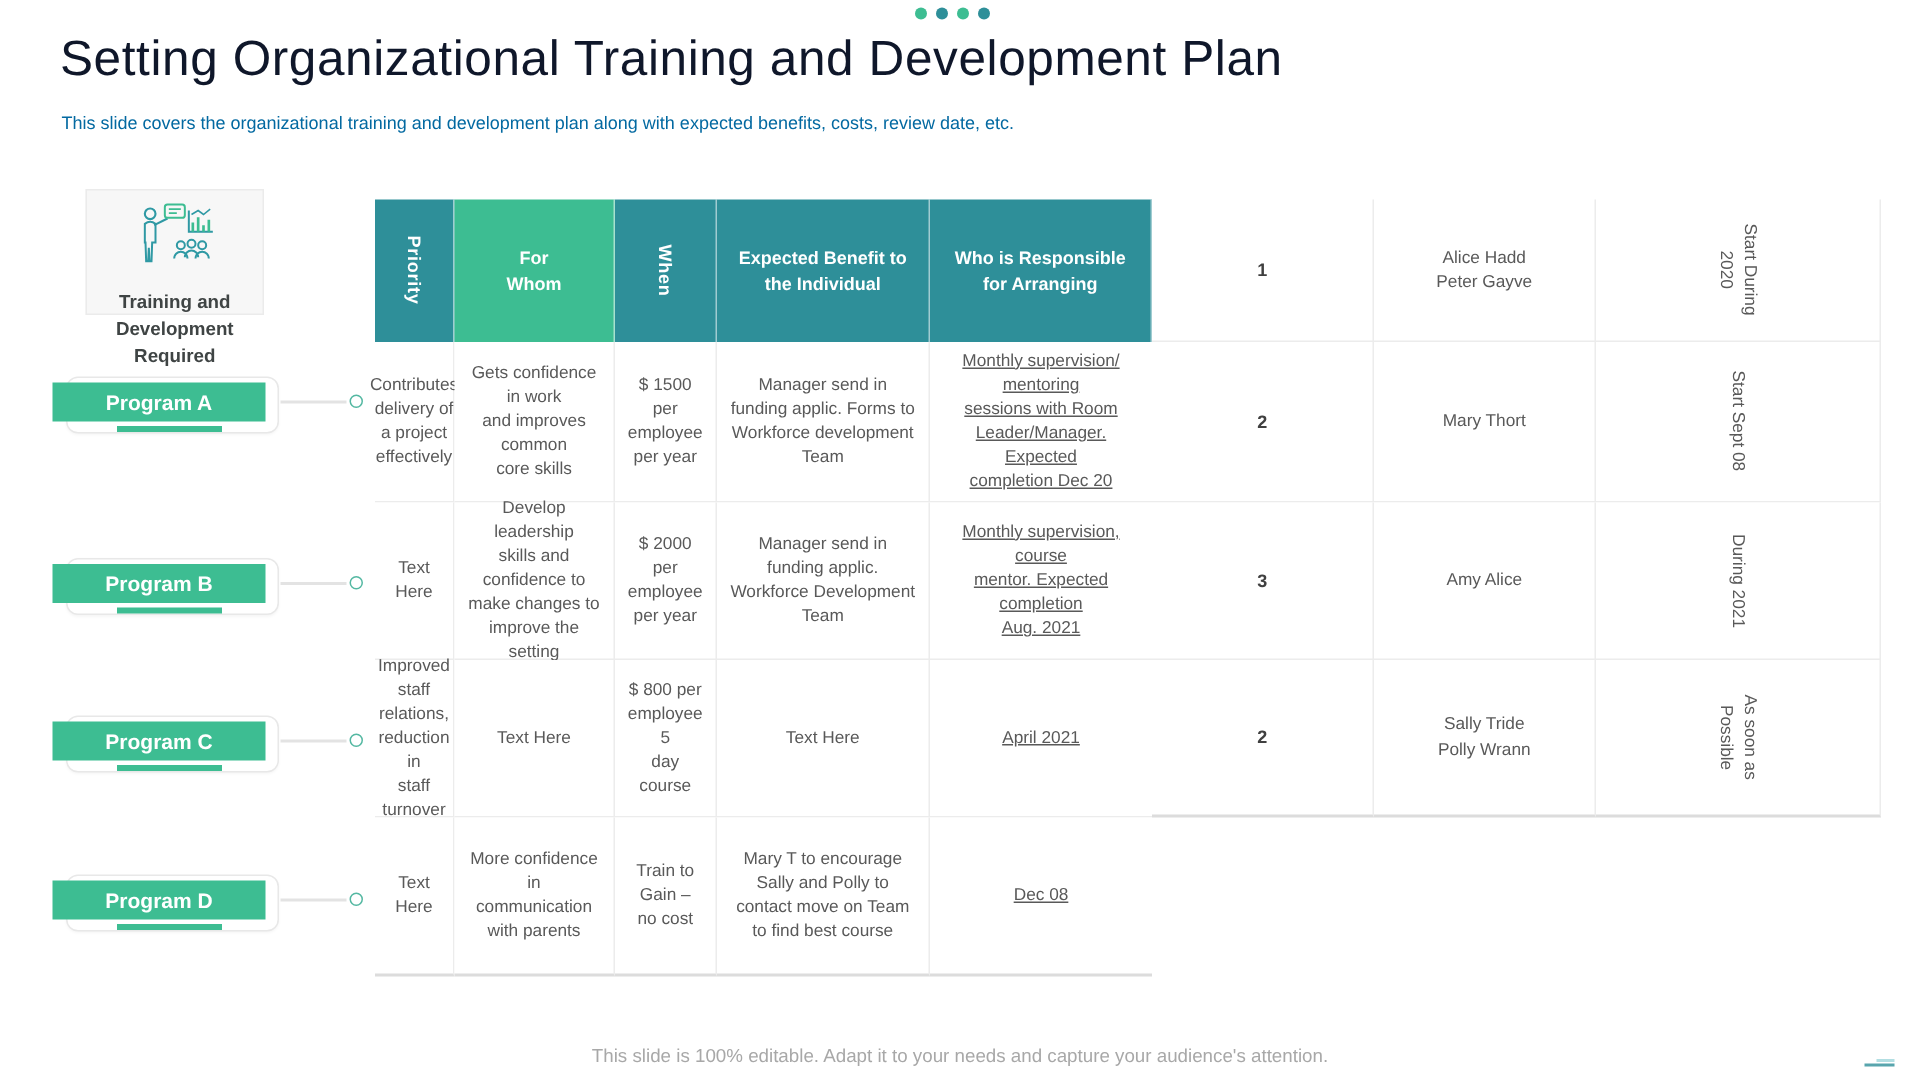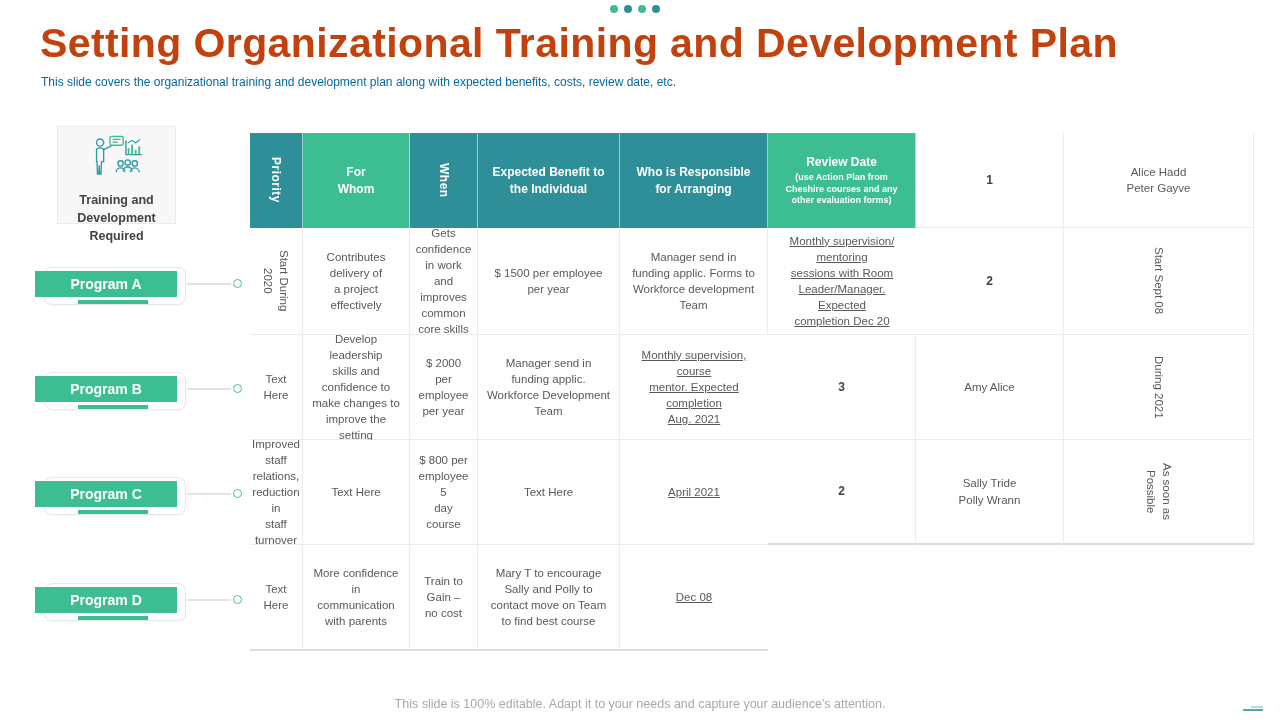--- a/index.html
+++ b/index.html
@@ -19,7 +19,7 @@
   
   .title {
     position: absolute; left: 40px; top: 20px; width: 1100px;
-    font-size: 41px; font-weight: 700; letter-spacing: 0.4px; color: #c2410c;
+    font-size: 33px; font-weight: 400; letter-spacing: 0.4px; color: #0f172a;
   }
   .subtitle {
     position: absolute; left: 41px; top: 64px; width: 900px;

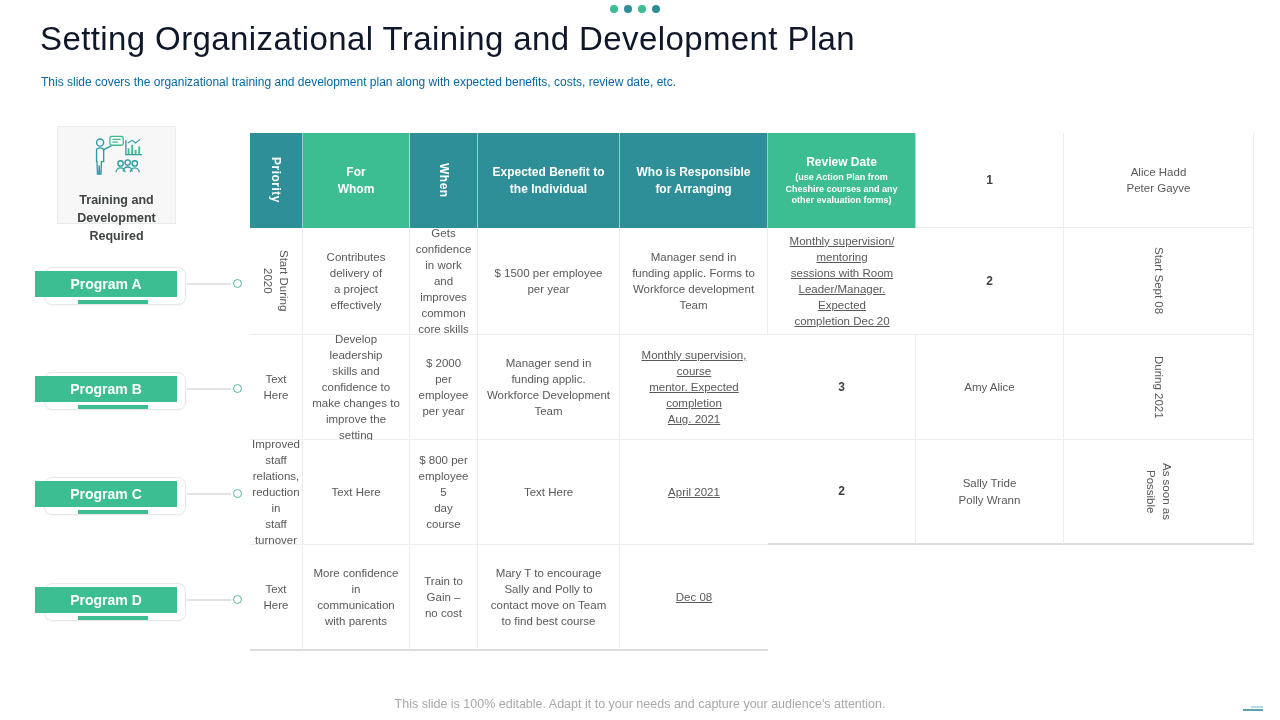--- a/index.html
+++ b/index.html
@@ -185,10 +185,6 @@
     <div class="th teal">
       <div class="th-main" style="white-space: pre-line;">Who is Responsible
 for Arranging</div>
-    </div>
-    <div class="th green">
-      <div class="th-main" style="white-space: pre-line;">Review Date</div>
-      <div class="th-sub">(use Action Plan  from Cheshire courses and any other evaluation forms)</div>
     </div>
     <div class="td pri">1</div>
     <div class="td">Alice Hadd

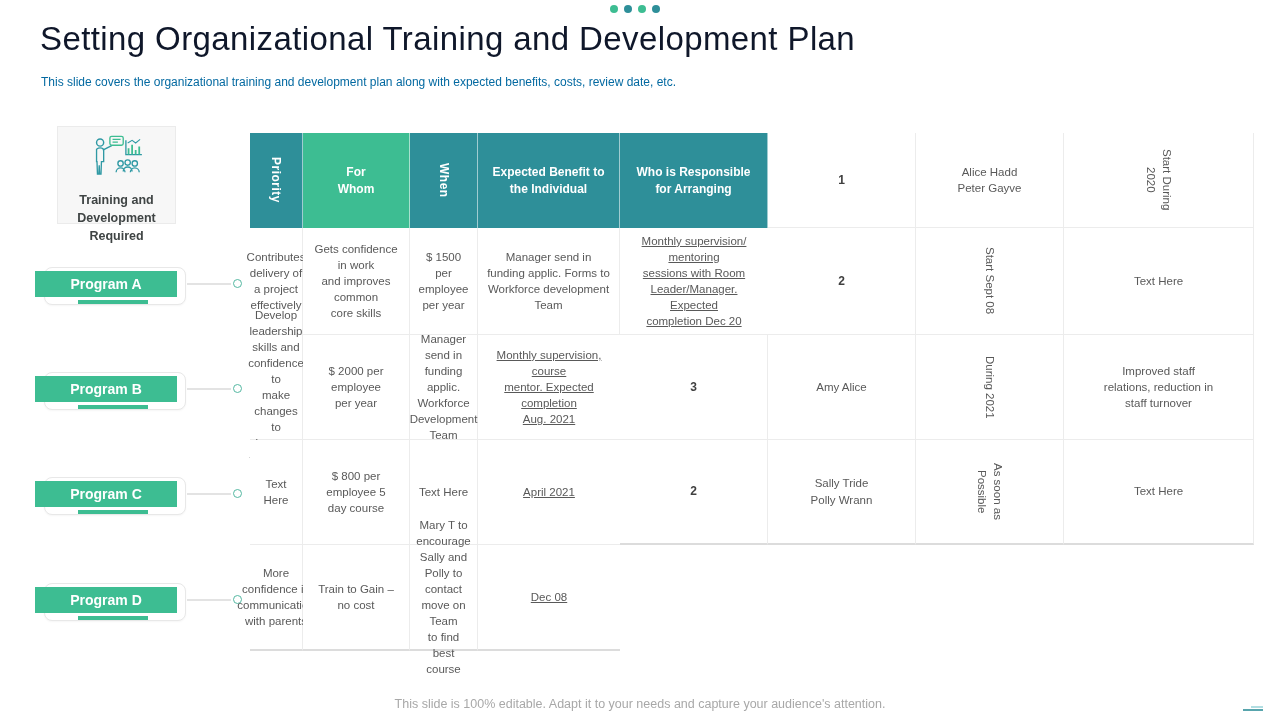--- a/index.html
+++ b/index.html
@@ -27,7 +27,7 @@
   }
   
   .info-box {
-    position: absolute; left: 57px; top: 126px; width: 119px; height: 98px;
+    position: absolute; left: 57px; top: 126px; width: 119px; height: 84px;
     background: #f7f7f7; border: 1px solid #ebebeb;
     display: flex; flex-direction: column; align-items: center;
     padding-top: 8px;

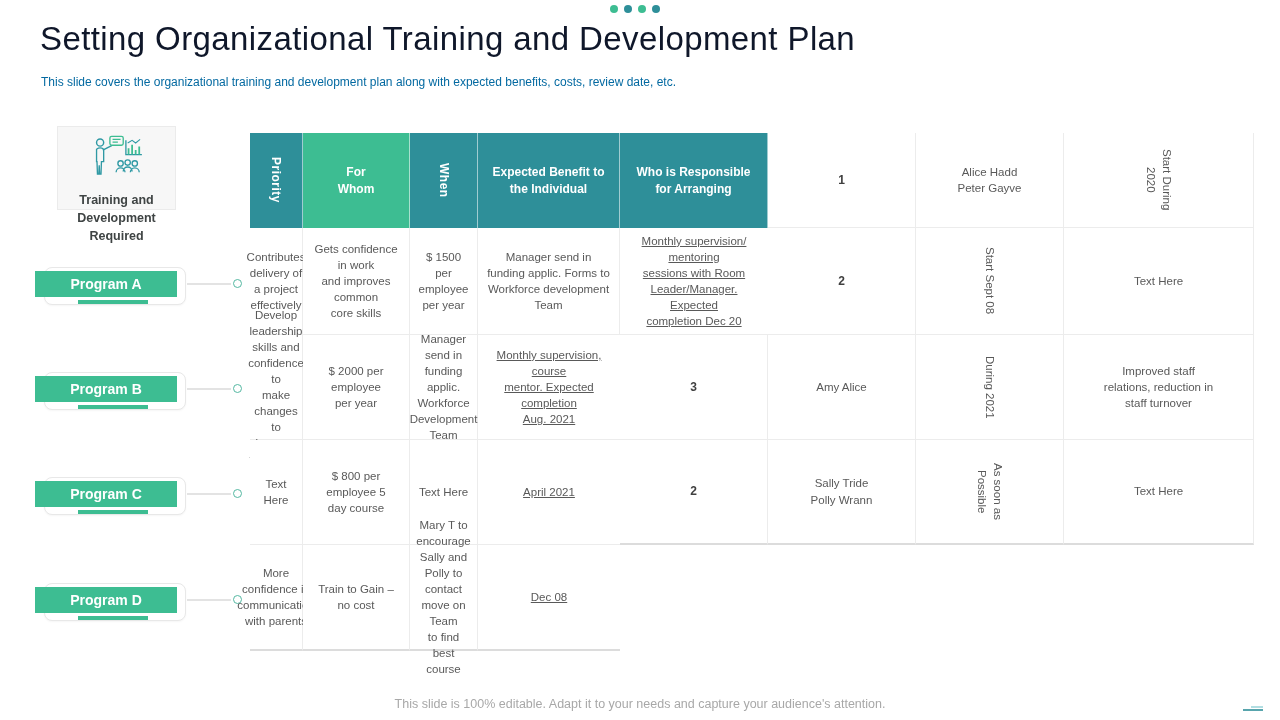--- a/index.html
+++ b/index.html
@@ -38,7 +38,7 @@
   }
   
   .program { position: absolute; left: 0; width: 250px; height: 40px; }
-  .program.p0 { top: 264px; } .program.p1 { top: 369px; }
+  .program.p0 { top: 248px; } .program.p1 { top: 369px; }
   .program.p2 { top: 474px; } .program.p3 { top: 580px; }
   .program .card {
     position: absolute; left: 44px; top: 3px; width: 142px; height: 38px;

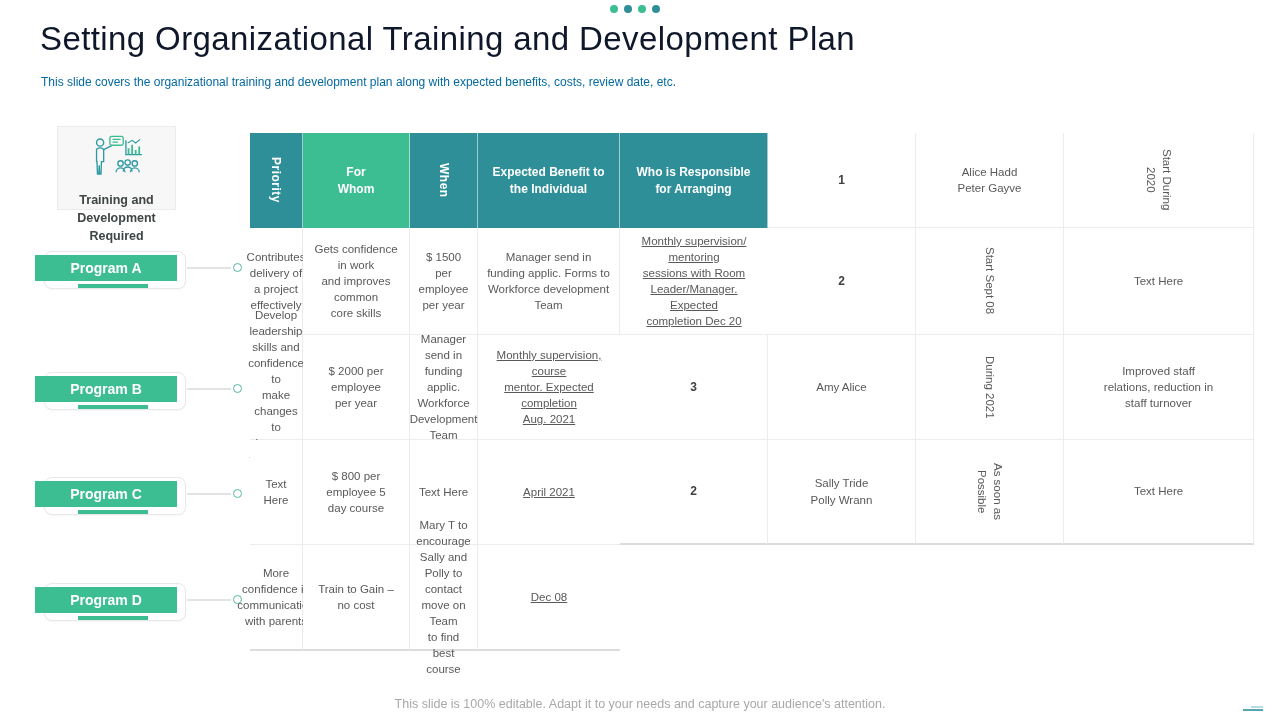--- a/index.html
+++ b/index.html
@@ -207,6 +207,7 @@
 Leader/Manager. Expected
 completion Dec 20</div>
     <div class="td pri">2</div>
+    <div class="td">Mary Thort</div>
     <div class="td vert">Start Sept 08</div>
     <div class="td">Text Here</div>
     <div class="td">Develop leadership

